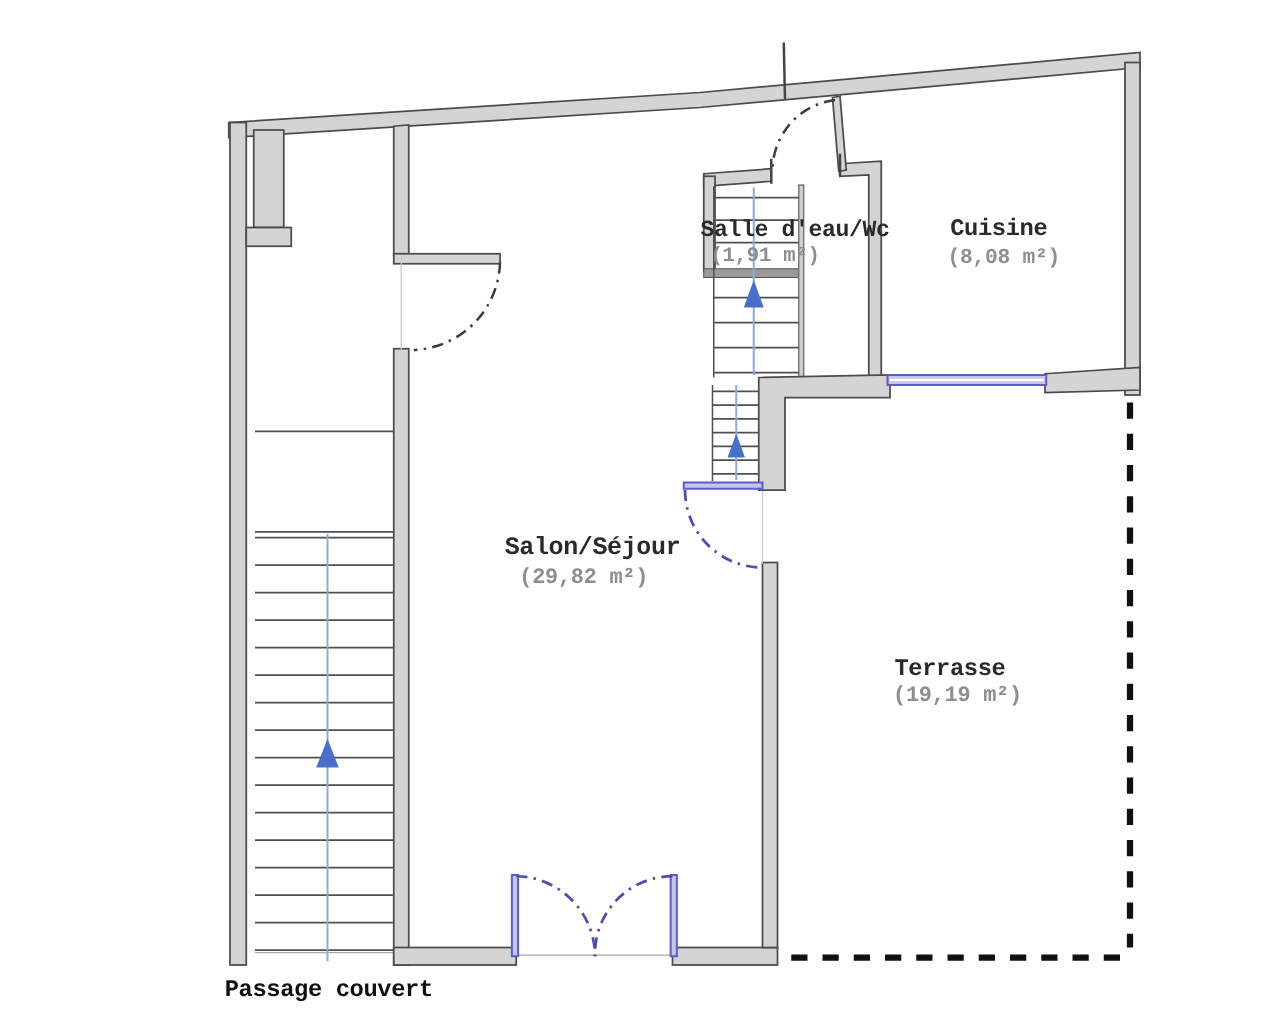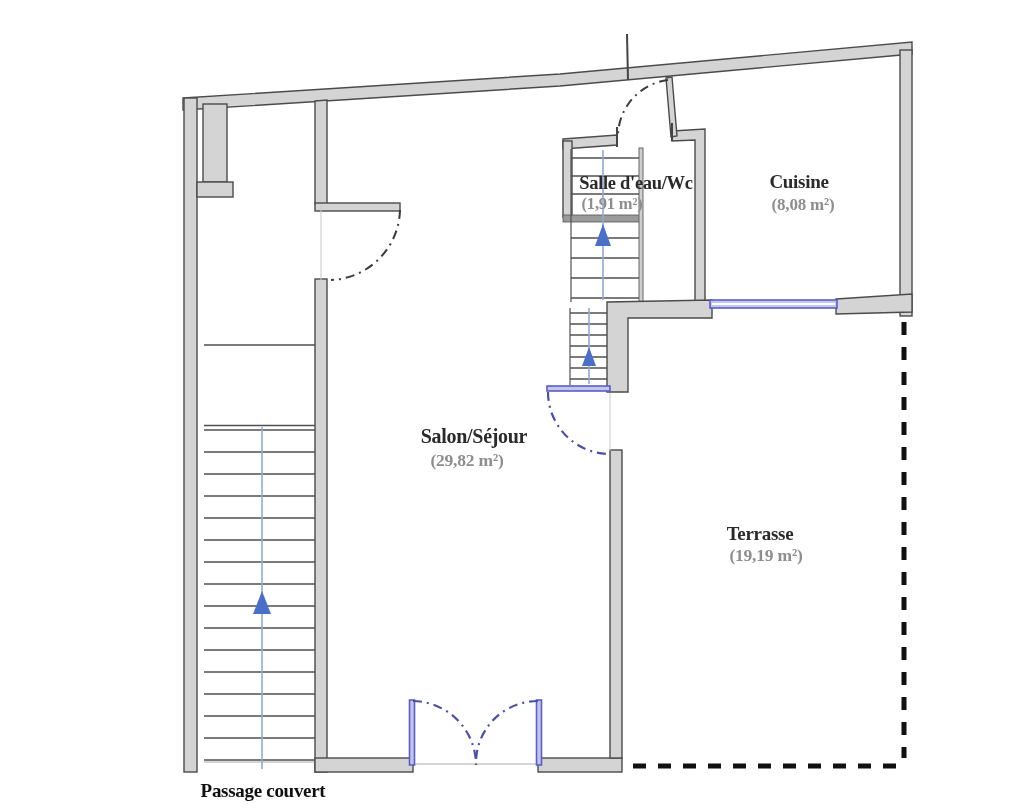--- a/index.html
+++ b/index.html
@@ -4,7 +4,7 @@
 <style>
   html,body{margin:0;padding:0;background:#fff;}
   .page{position:relative;width:1024px;height:812px;background:var(--background,#fff);overflow:hidden;
-        font-family:Liberation Serif, serif;}
+        font-family:Liberation Mono, monospace;}
   svg{display:block;}
   .wall{fill:var(--wall_fill,#d4d4d4);stroke:var(--wall_stroke,#4b4b4b);stroke-width:1.4;}
   .thinwall{fill:#cfcfcf;stroke:#666;stroke-width:1;}

